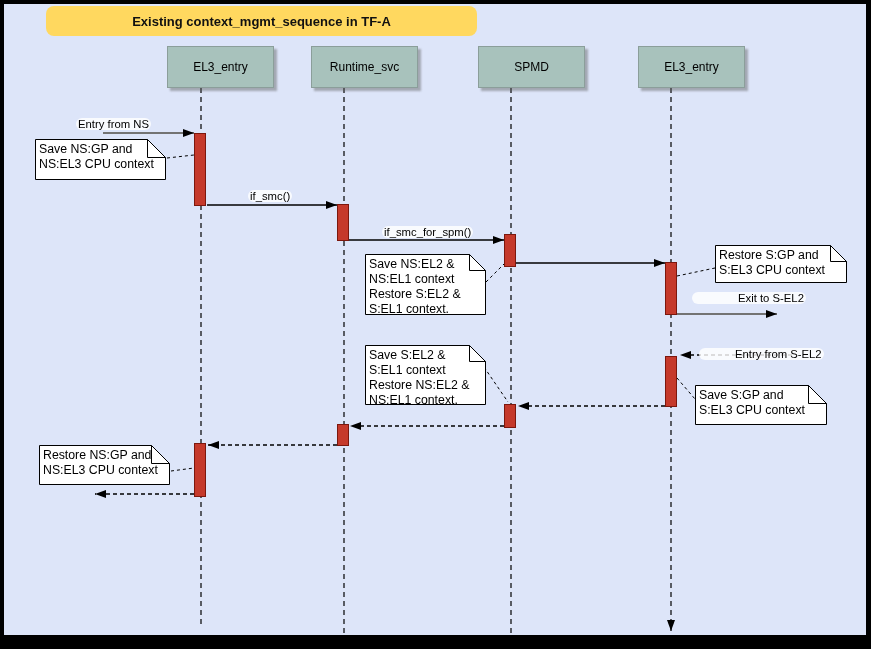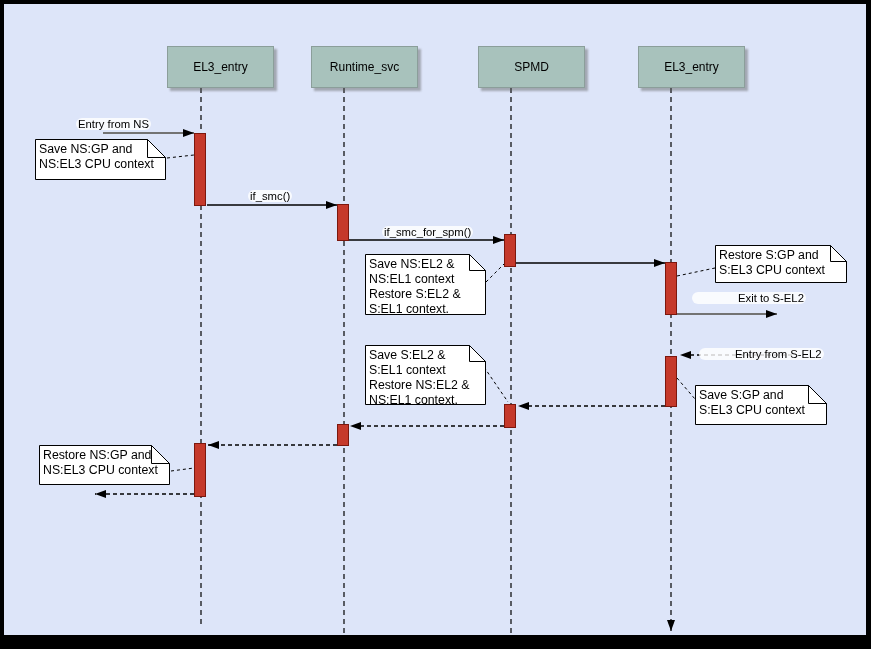--- a/index.html
+++ b/index.html
@@ -75,6 +75,7 @@
       <line x1="167" y1="467" x2="190" y2="464" stroke="#000" stroke-width="1" stroke-dasharray="3,3"></line>
     </svg>
 
+    <div class="title">Existing context_mgmt_sequence in TF-A</div>
 
     <div class="participant" style="left:143px;">
       <span>EL3_entry</span>

